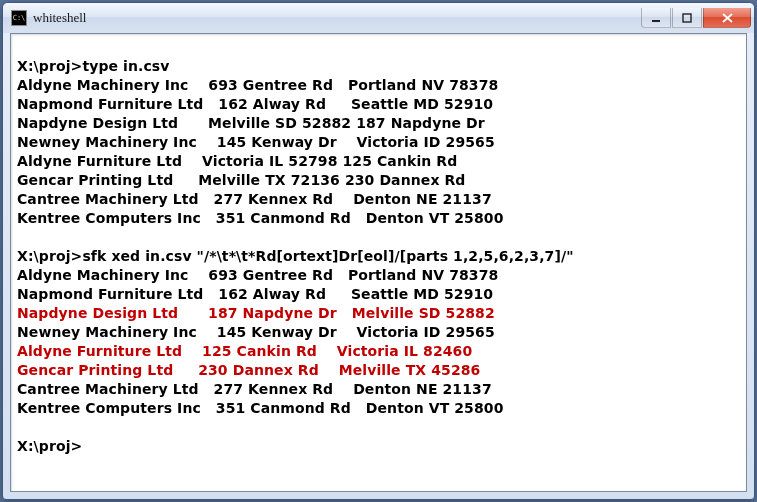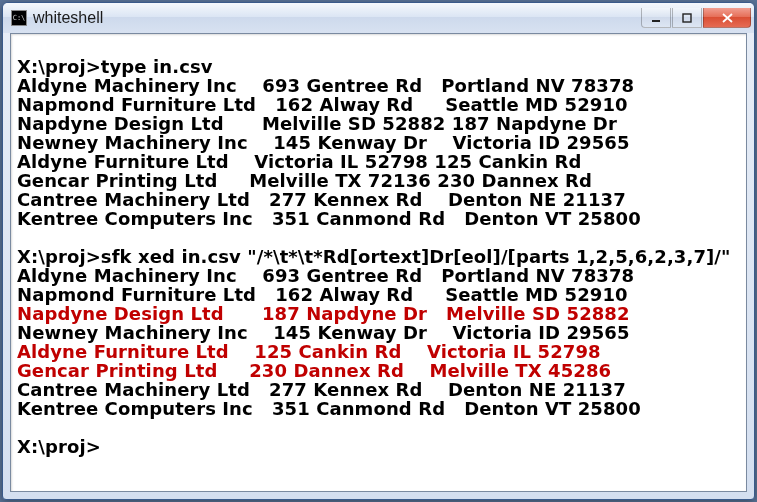--- a/index.html
+++ b/index.html
@@ -44,9 +44,10 @@
       font-family: monospace;
     }
     .title-text {
-      font-size: 16px;
+      font-size: 13px;
       color: #1a1a1a;
       flex: 1;
+      font-family: Liberation Serif, serif;
     }
     .win-controls {
       display: flex;

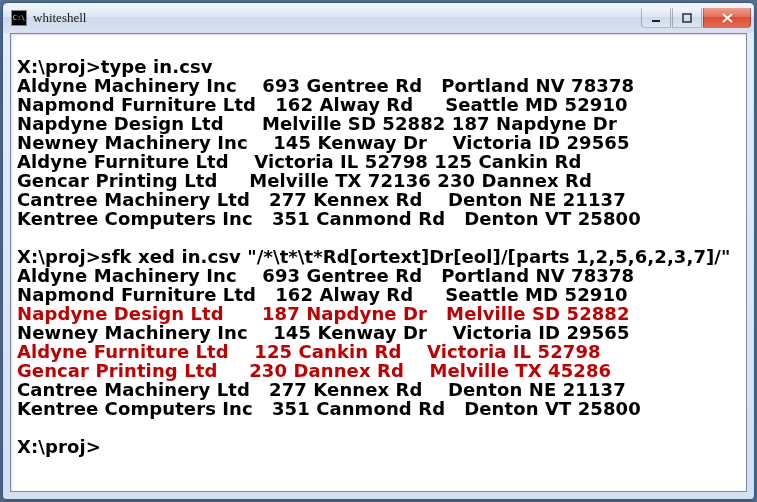--- a/index.html
+++ b/index.html
@@ -82,7 +82,7 @@
     }
     .terminal {
       font-family: "Verdana", "DejaVu Sans", sans-serif;
-      font-size: 18px;
+      font-size: 14px;
       font-weight: bold;
       line-height: 19px;
       color: #000;

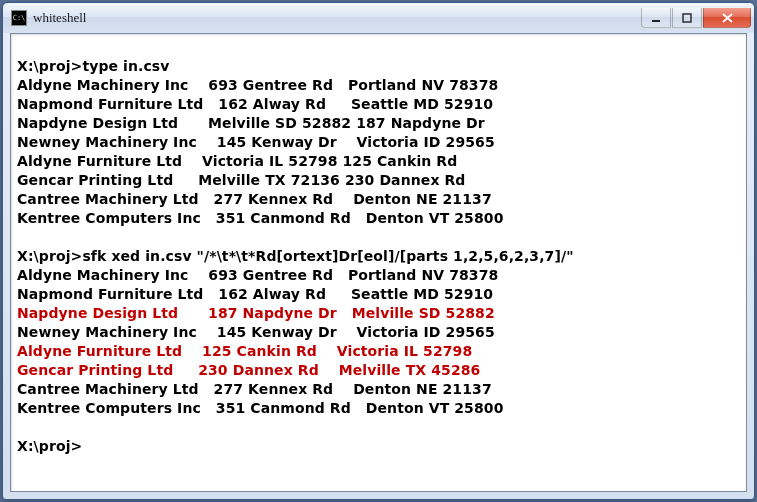--- a/index.html
+++ b/index.html
@@ -155,7 +155,7 @@
 Napmond Furniture Ltd   162 Alway Rd     Seattle MD 52910
 <span class="hl">Napdyne Design Ltd      187 Napdyne Dr   Melville SD 52882</span>
 Newney Machinery Inc    145 Kenway Dr    Victoria ID 29565
-<span class="hl">Aldyne Furniture Ltd    125 Cankin Rd    Victoria IL 52798</span>
+<span class="hl">Aldyne Furniture Ltd    125 Cankin Rd    Victoria IL 82460</span>
 <span class="hl">Gencar Printing Ltd     230 Dannex Rd    Melville TX 45286</span>
 Cantree Machinery Ltd   277 Kennex Rd    Denton NE 21137
 Kentree Computers Inc   351 Canmond Rd   Denton VT 25800

